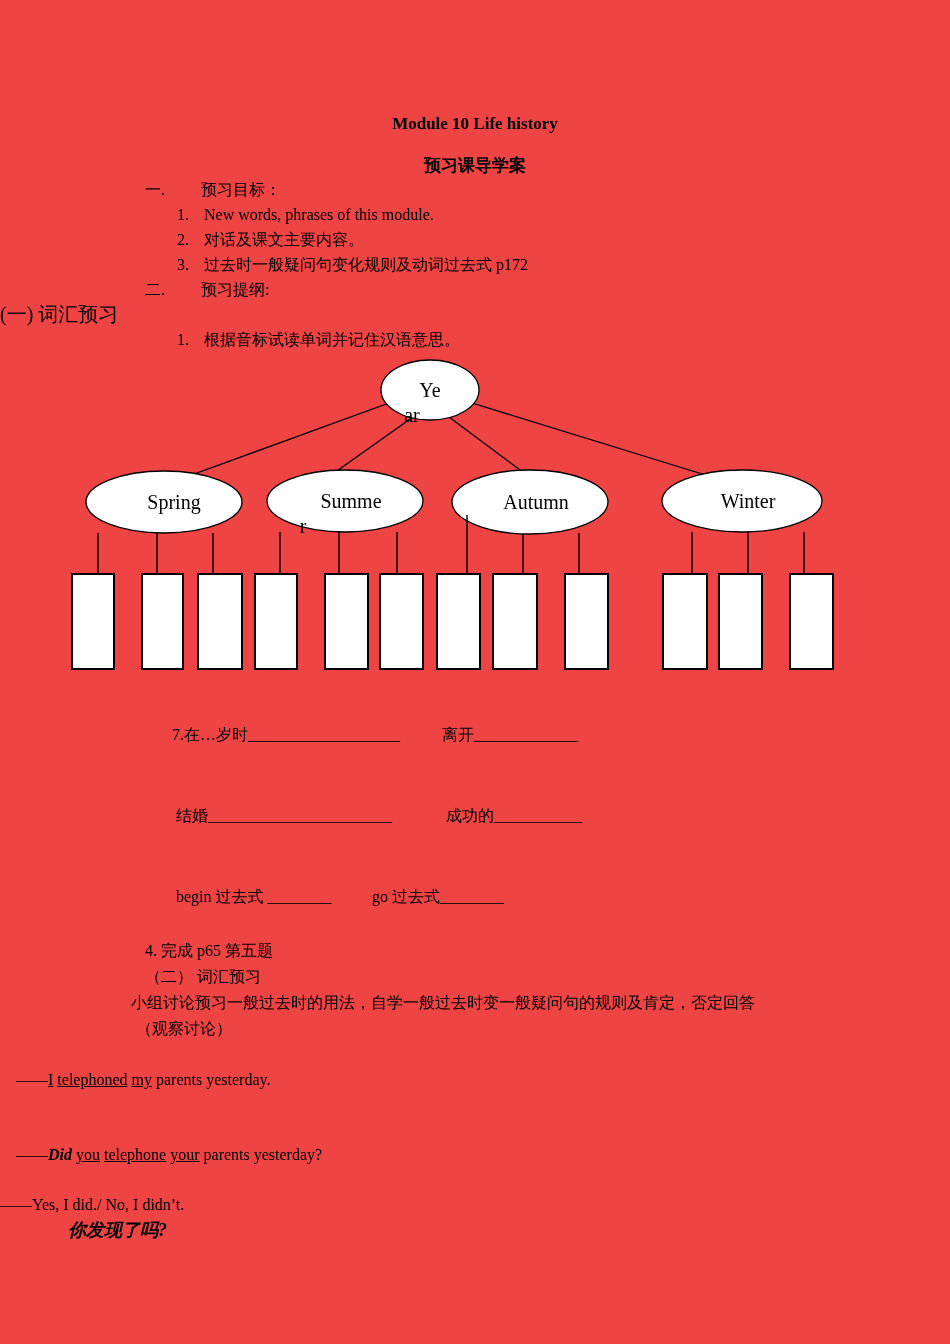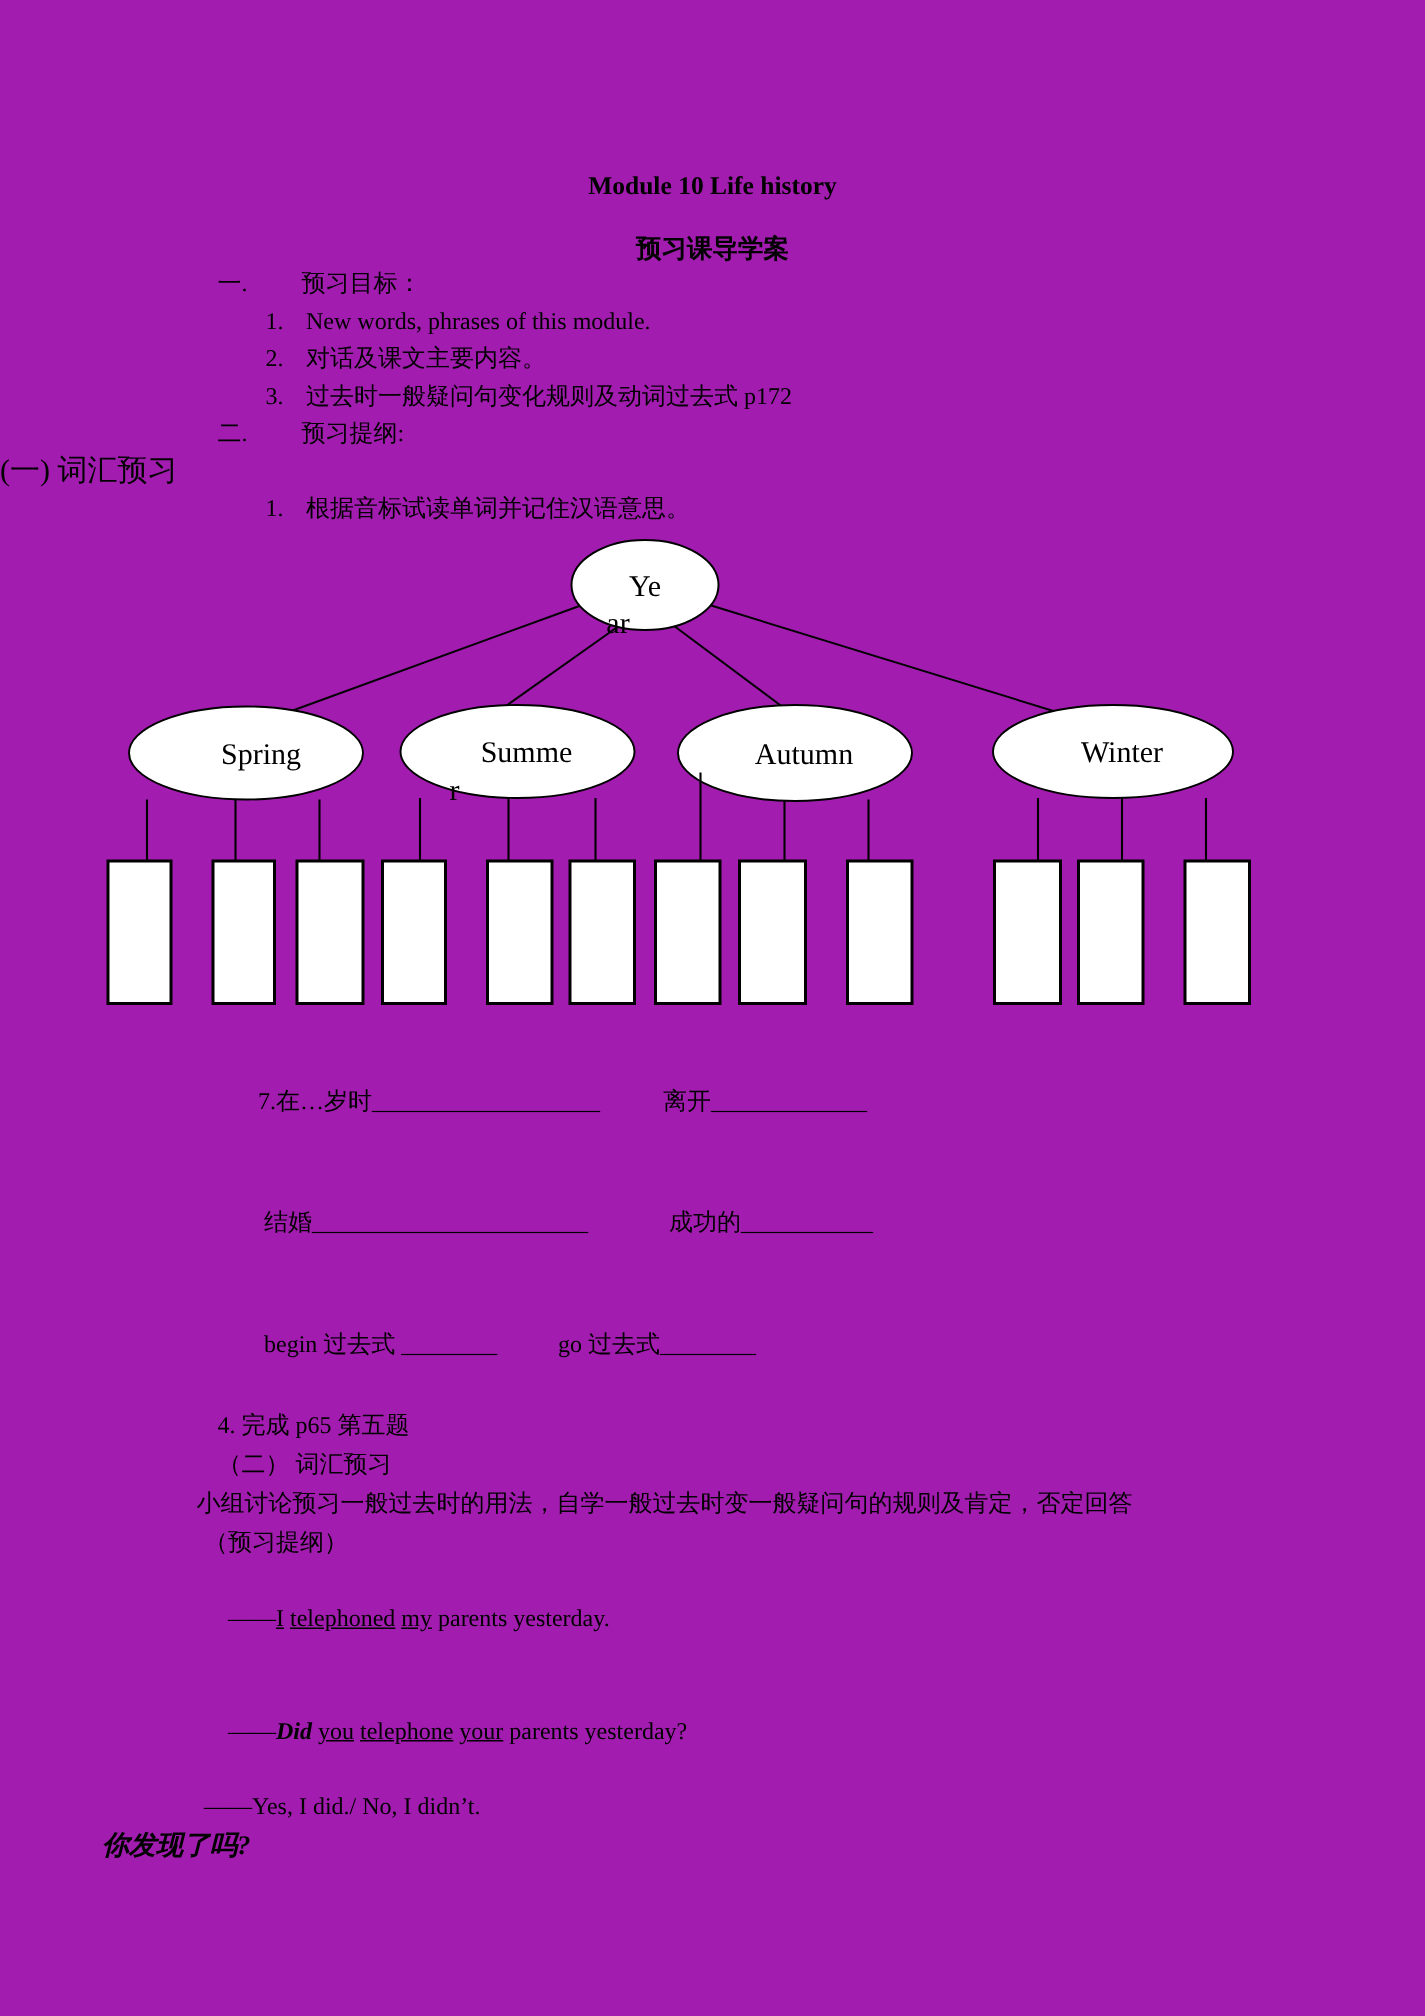--- a/index.html
+++ b/index.html
@@ -4,7 +4,7 @@
 <style>
   html,body{margin:0;padding:0;background:#fff;}
   .page{
-    position:relative;width:950px;height:1344px;background:#a21caf;color:#000;
+    position:relative;width:950px;height:1344px;background:#ef4444;color:#000;
     font-family:"Liberation Serif","DejaVu Serif",serif;
     font-size:16px;box-sizing:border-box;padding-top:113px;overflow:hidden;
   }

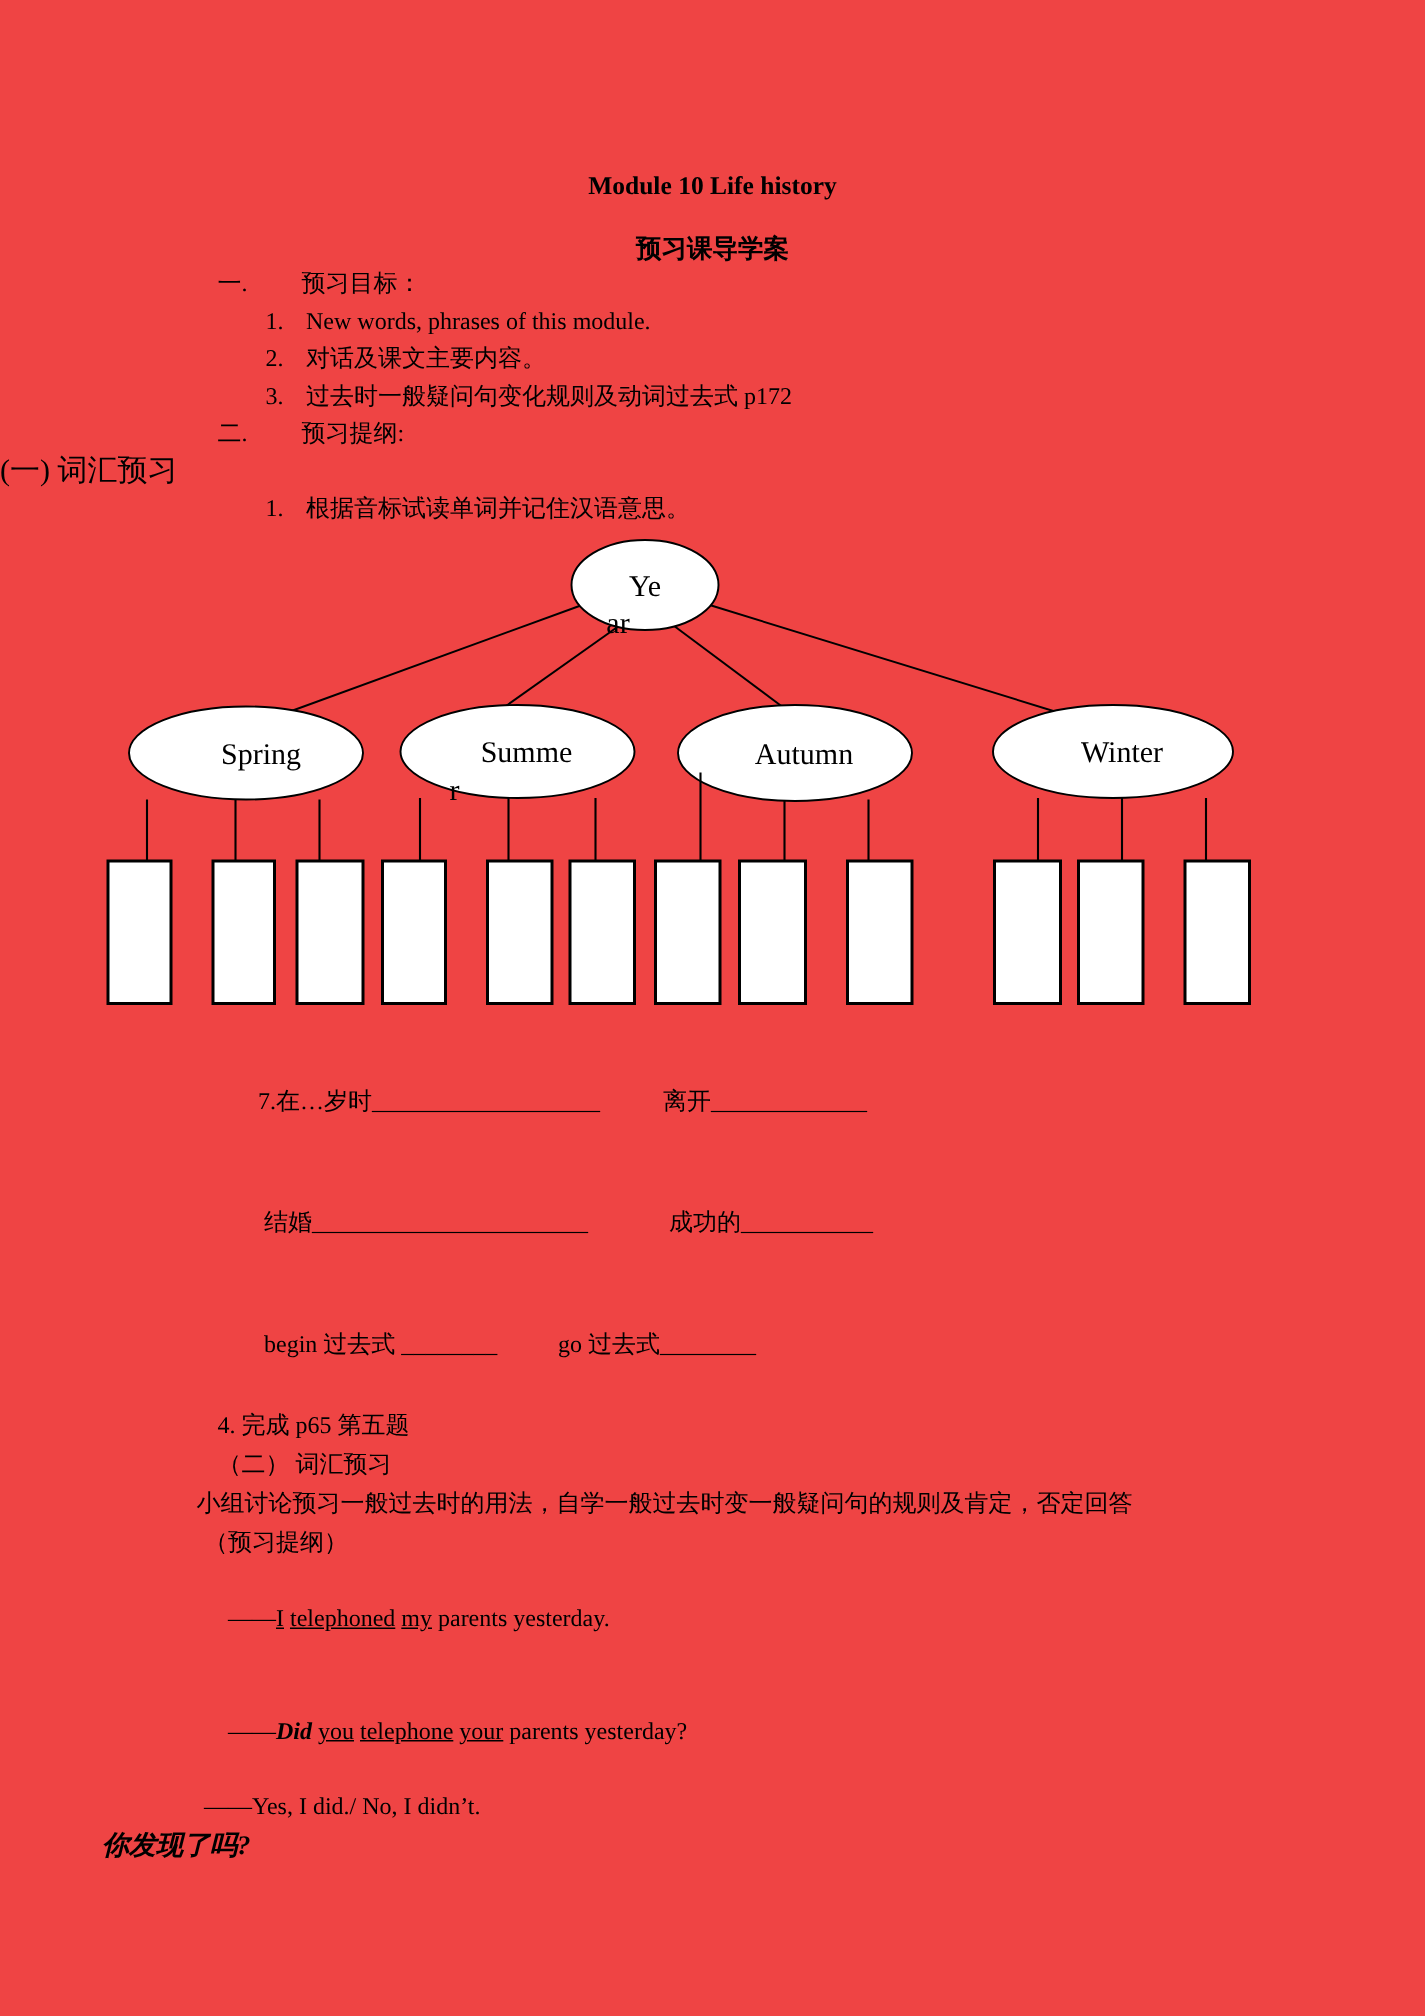--- a/index.html
+++ b/index.html
@@ -129,7 +129,7 @@
 
   <div class="gram-label">（二） 词汇预习</div>
   <div class="gram-intro">小组讨论预习一般过去时的用法，自学一般过去时变一般疑问句的规则及肯定，否定回答</div>
-  <div class="gram-note">（预习提纲）</div>
+  <div class="gram-note">（观察讨论）</div>
 
   <div class="sentence">
     <span>——</span><span class="u">I</span><span> </span><span class="u">telephoned</span><span> </span><span class="u">my</span><span> parents yesterday.</span>

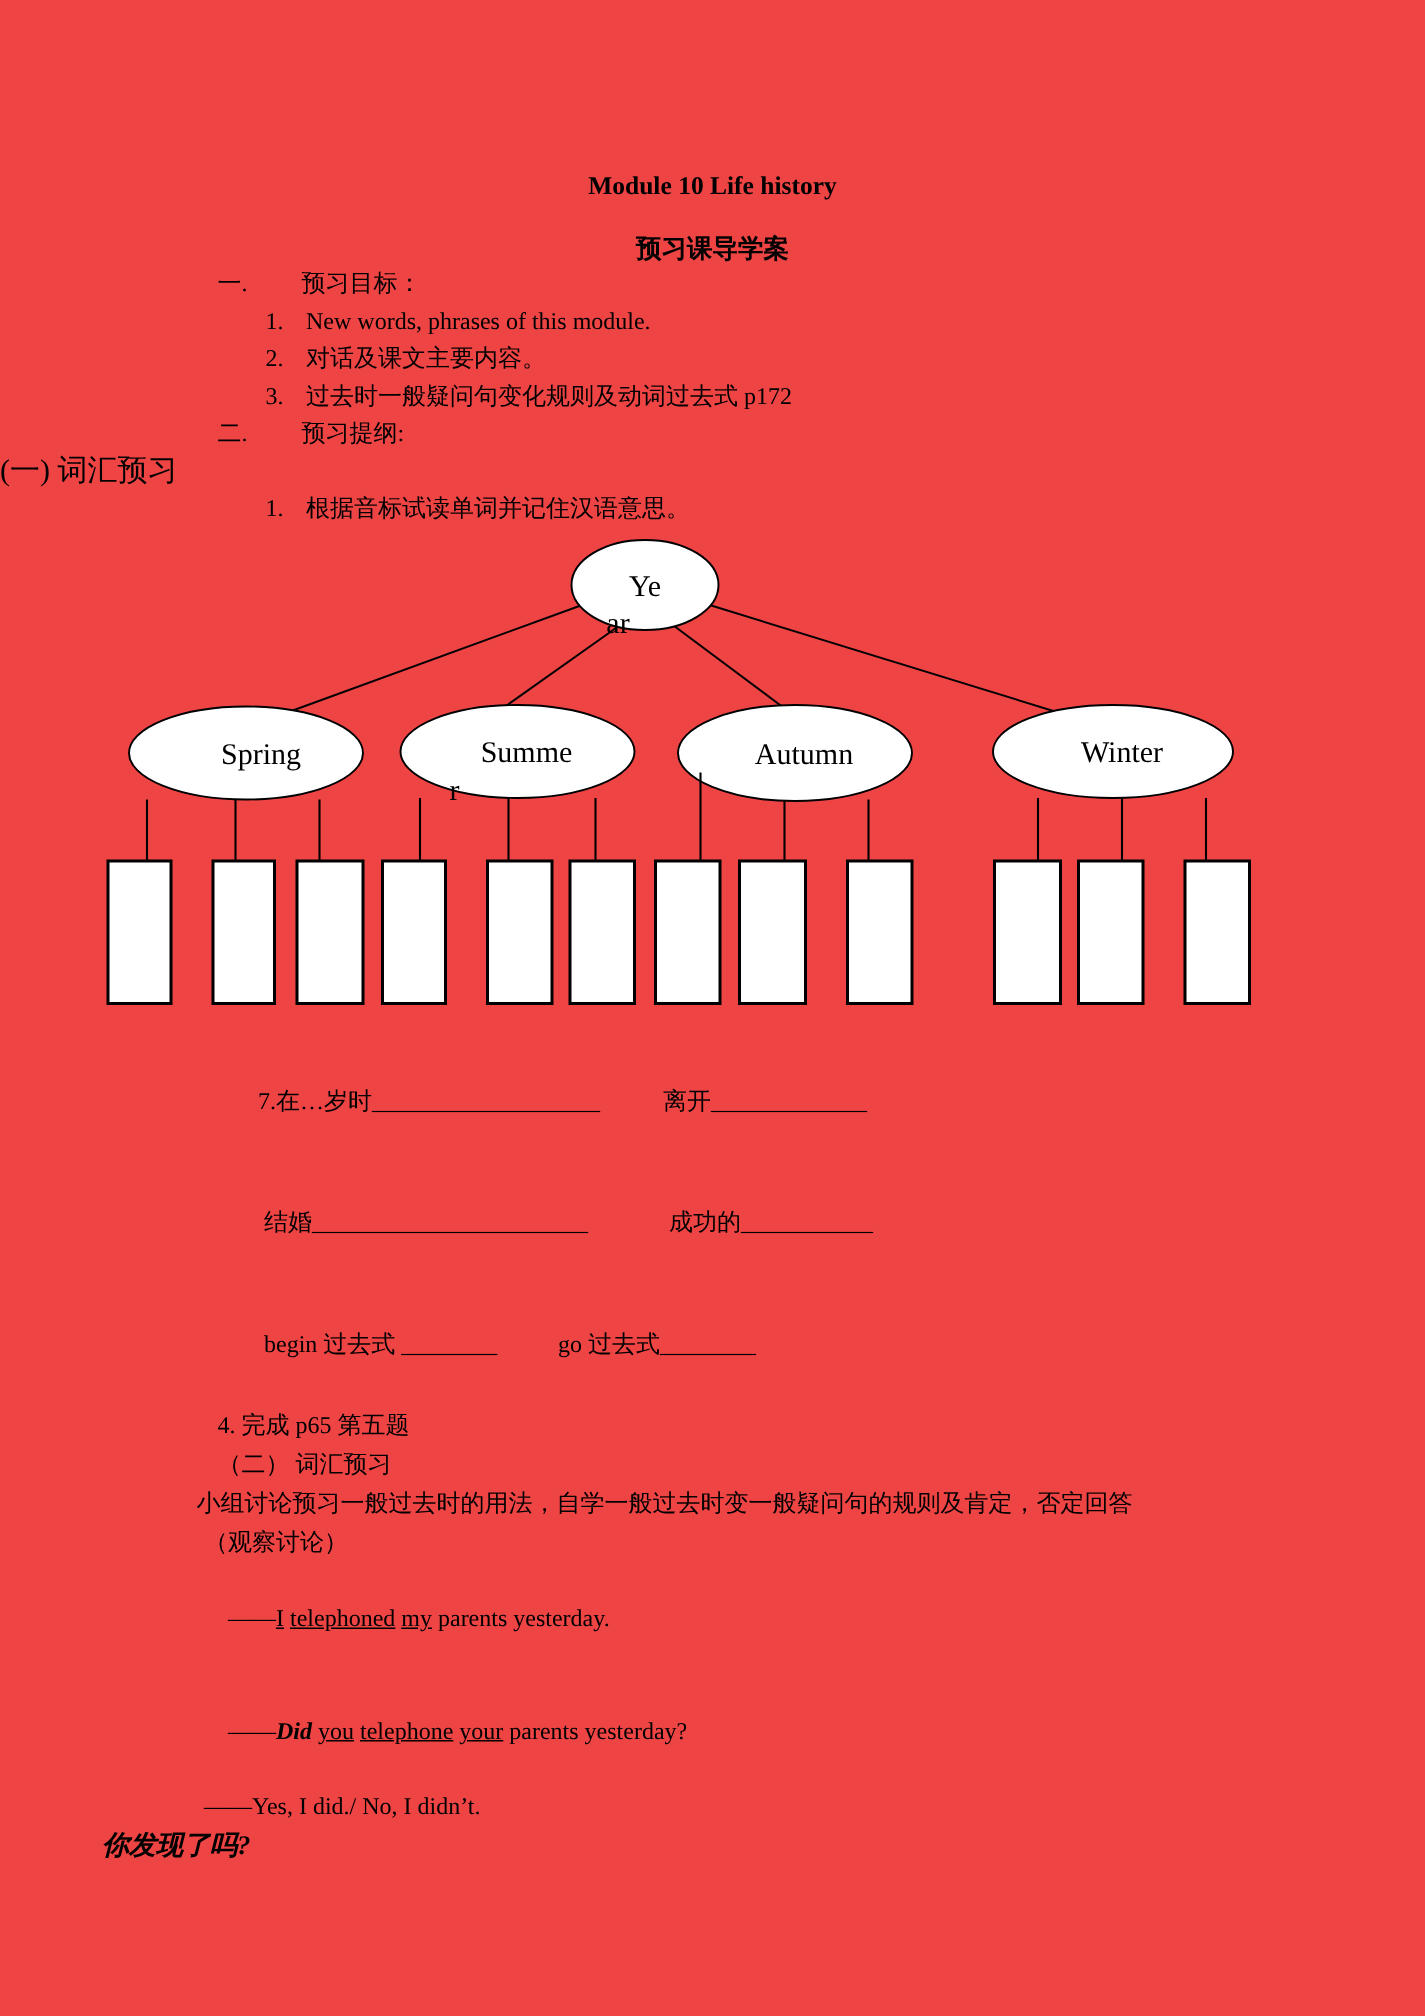--- a/index.html
+++ b/index.html
@@ -27,7 +27,7 @@
   .gram-label{margin-left:145px;line-height:26px;font-size:16px;}
   .gram-intro{margin-left:131px;line-height:26px;font-size:16px;}
   .gram-note{margin-left:136px;line-height:26px;font-size:16px;}
-  .sentence{margin-left:136px;line-height:25px;font-size:16px;white-space:pre-wrap;}
+  .sentence{line-height:25px;font-size:16px;white-space:pre-wrap;}
   .u{text-decoration:underline;}
   .bi{font-weight:bold;font-style:italic;}
   .footer-q{margin-left:68px;line-height:27px;font-size:18px;font-weight:bold;font-style:italic;}

